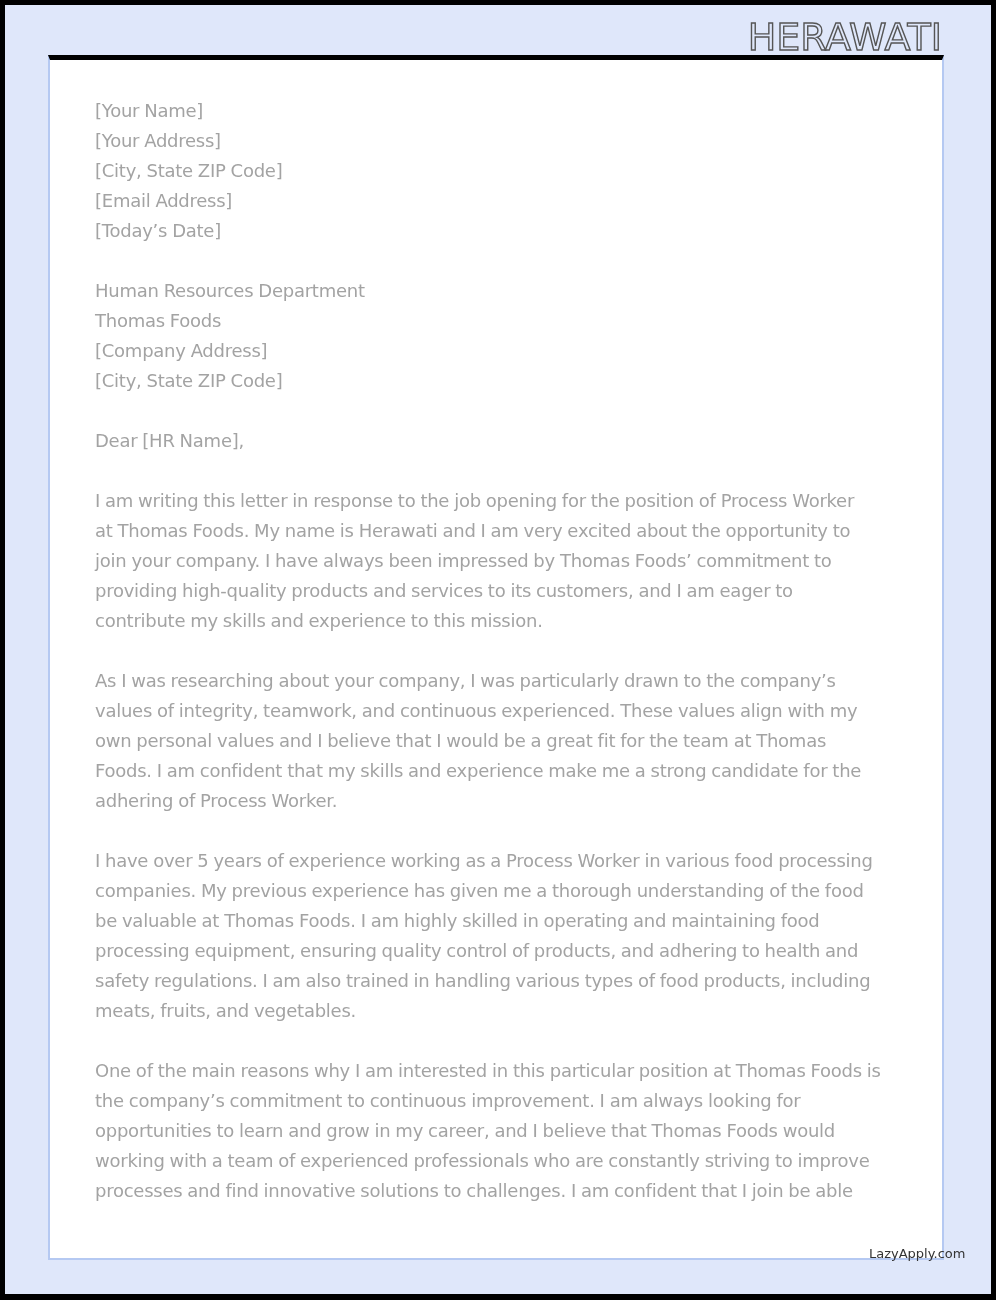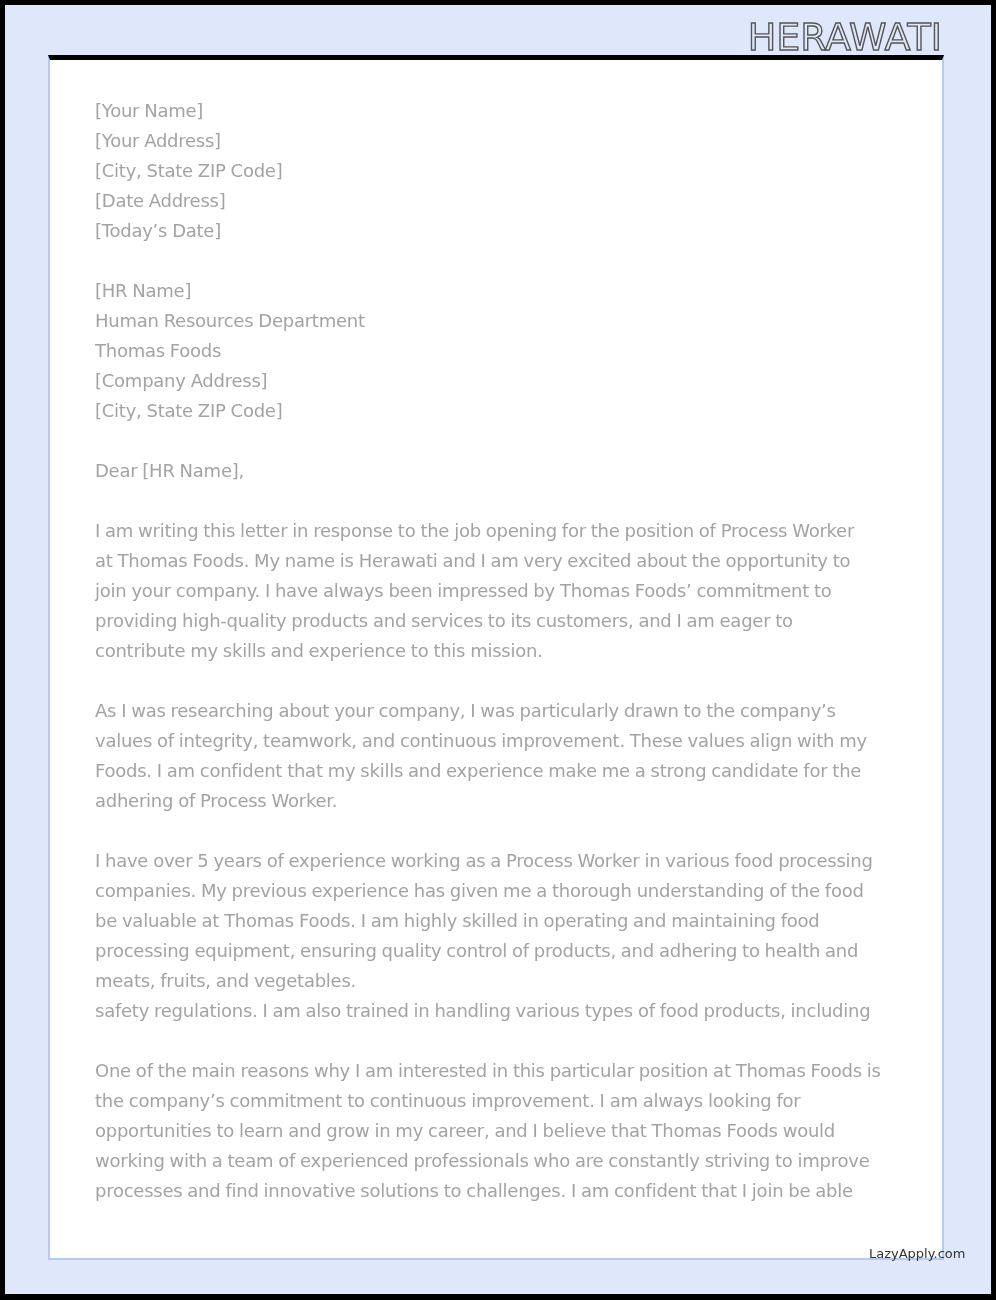--- a/index.html
+++ b/index.html
@@ -63,7 +63,7 @@
     <span class="line">[Your Name]</span>
     <span class="line">[Your Address]</span>
     <span class="line">[City, State ZIP Code]</span>
-    <span class="line">[Date Address]</span>
+    <span class="line">[Email Address]</span>
     <span class="line">[Today’s Date]</span>
   </div>
   <span class="gap"></span>

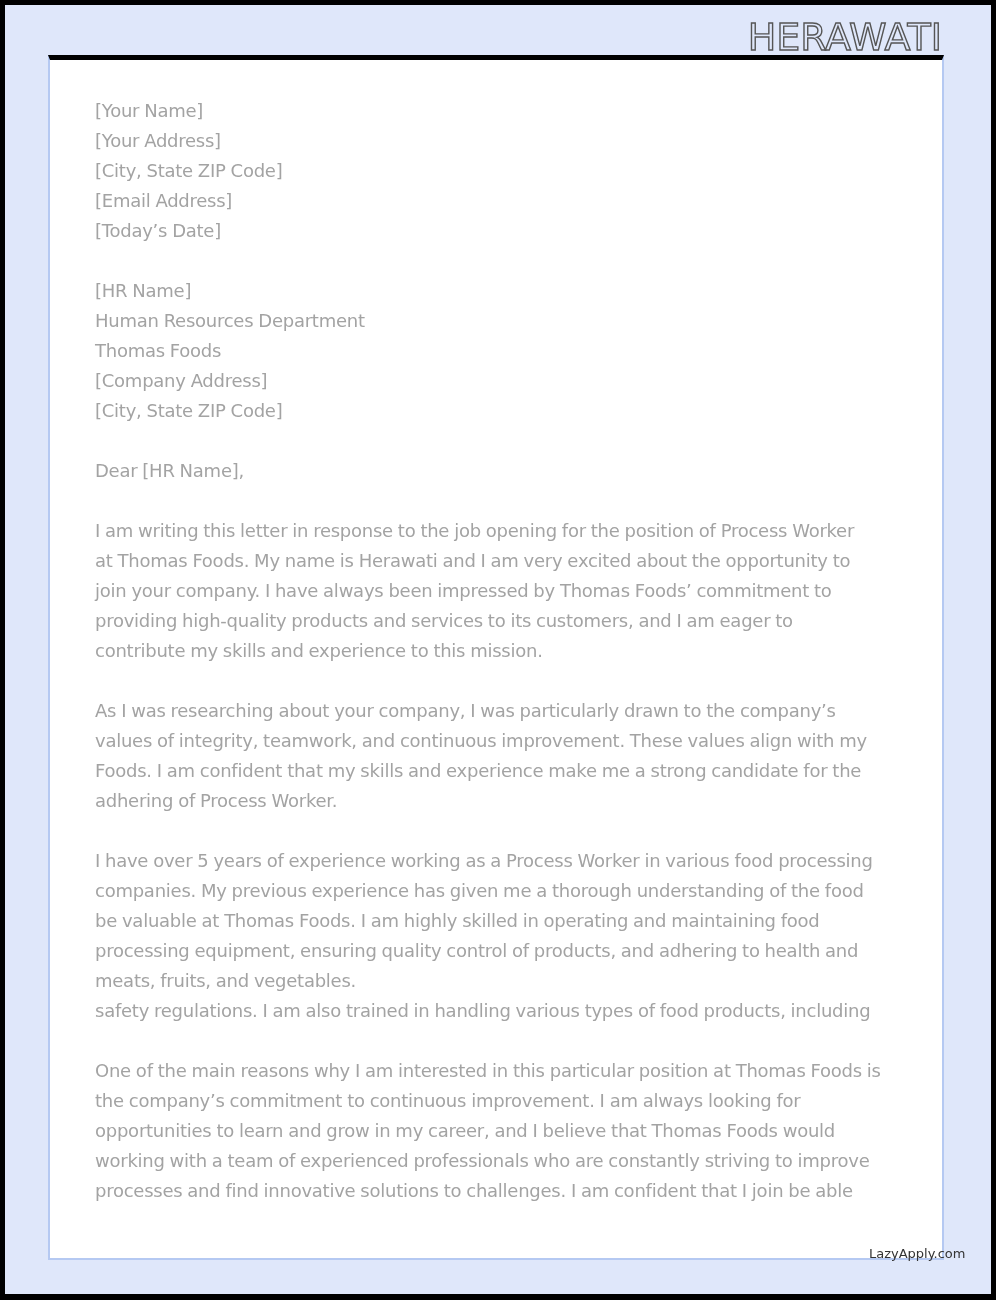--- a/index.html
+++ b/index.html
@@ -68,7 +68,6 @@
   </div>
   <span class="gap"></span>
   <div>
-    <span class="line">[HR Name]</span>
     <span class="line">Human Resources Department</span>
     <span class="line">Thomas Foods</span>
     <span class="line">[Company Address]</span>

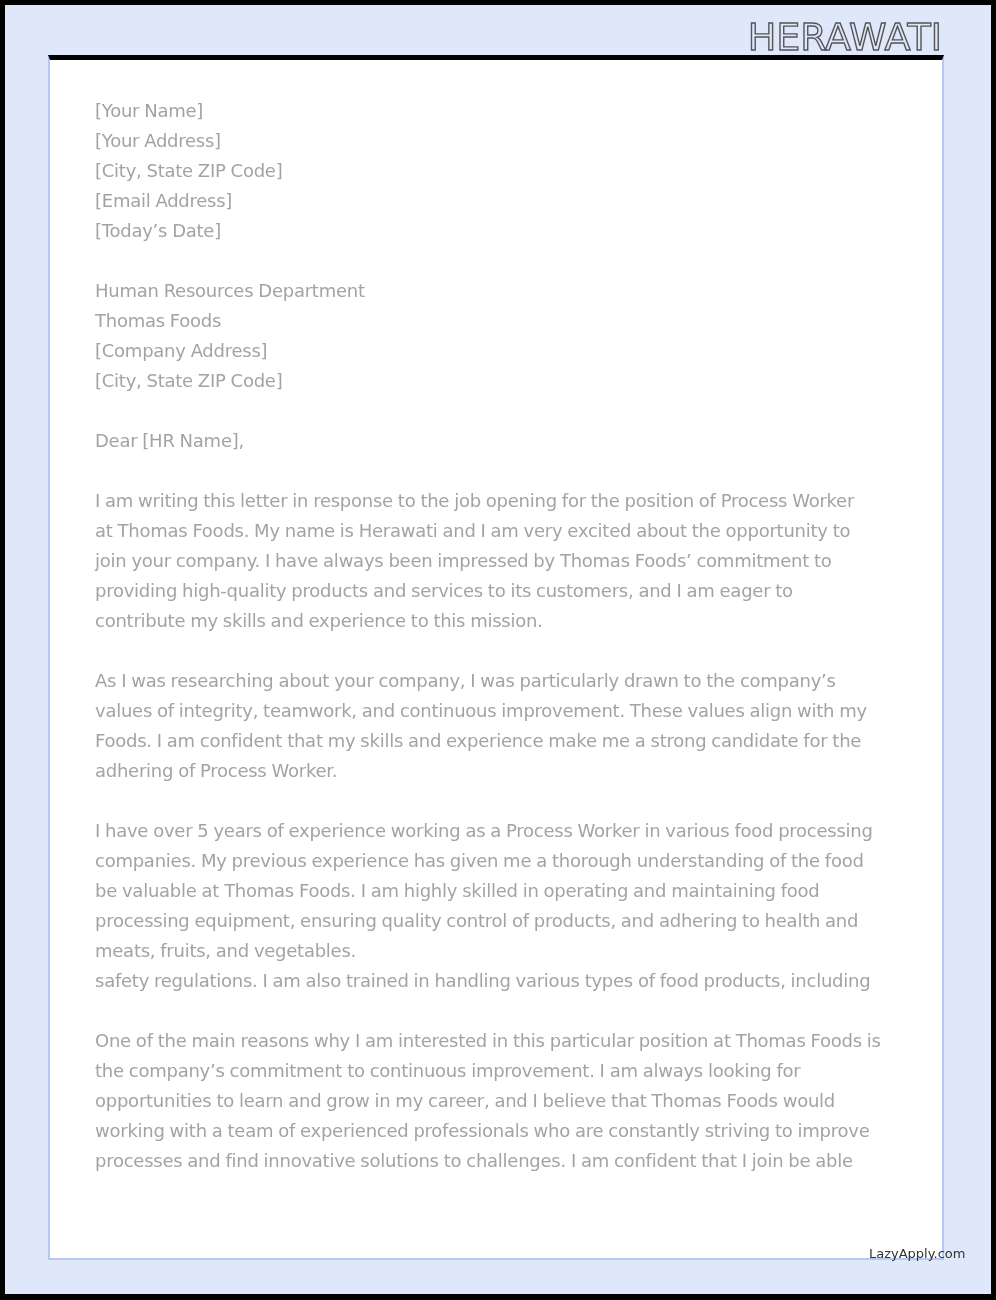--- a/index.html
+++ b/index.html
@@ -88,7 +88,7 @@
 
   <div>
     <span class="line">As I was researching about your company, I was particularly drawn to the company’s</span>
-    <span class="line">values of integrity, teamwork, and continuous improvement. These values align with my</span>
+    <span class="line">values of integrity, teamwork, and continuous experienced. These values align with my</span>
     <span class="line">Foods. I am confident that my skills and experience make me a strong candidate for the</span>
     <span class="line">adhering of Process Worker.</span>
   </div>

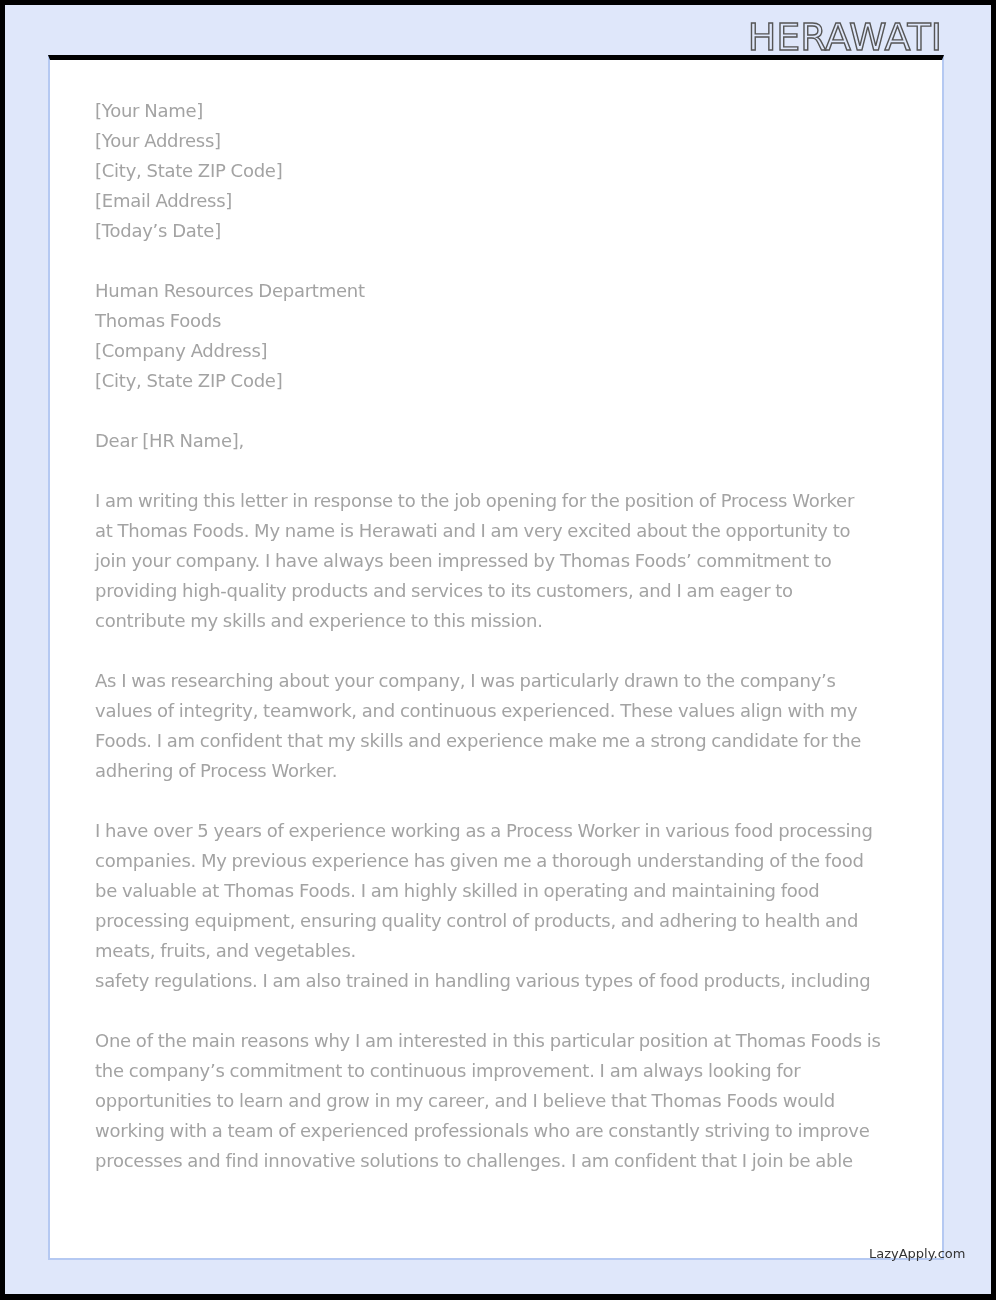--- a/index.html
+++ b/index.html
@@ -89,6 +89,7 @@
   <div>
     <span class="line">As I was researching about your company, I was particularly drawn to the company’s</span>
     <span class="line">values of integrity, teamwork, and continuous experienced. These values align with my</span>
+    <span class="line">own personal values and I believe that I would be a great fit for the team at Thomas</span>
     <span class="line">Foods. I am confident that my skills and experience make me a strong candidate for the</span>
     <span class="line">adhering of Process Worker.</span>
   </div>

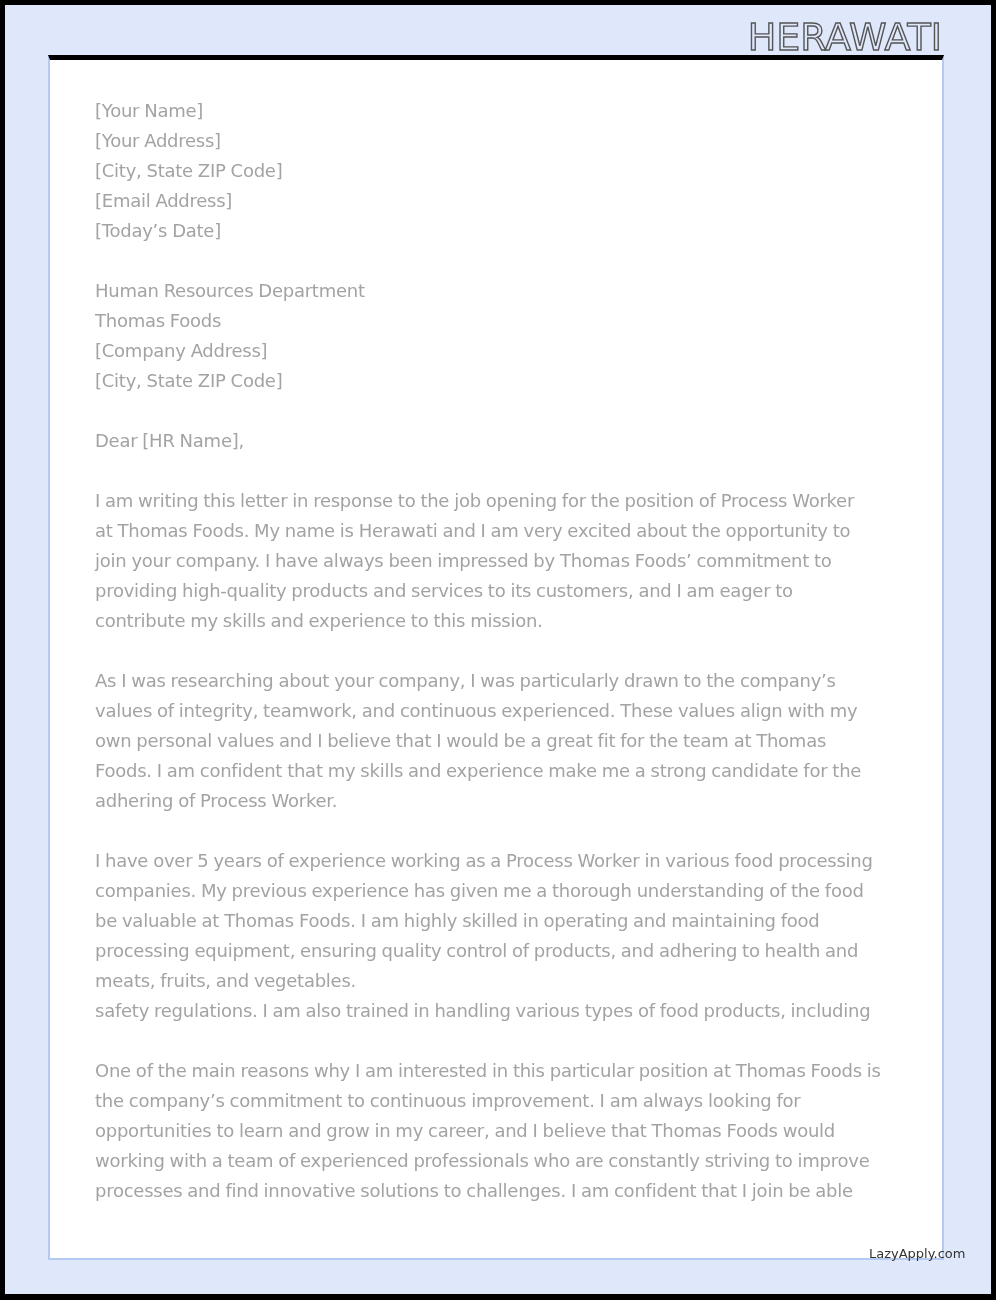--- a/index.html
+++ b/index.html
@@ -100,8 +100,8 @@
     <span class="line">companies. My previous experience has given me a thorough understanding of the food</span>
     <span class="line">be valuable at Thomas Foods. I am highly skilled in operating and maintaining food</span>
     <span class="line">processing equipment, ensuring quality control of products, and adhering to health and</span>
+    <span class="line">safety regulations. I am also trained in handling various types of food products, including</span>
     <span class="line">meats, fruits, and vegetables.</span>
-    <span class="line">safety regulations. I am also trained in handling various types of food products, including</span>
   </div>
   <span class="gap"></span>
 

